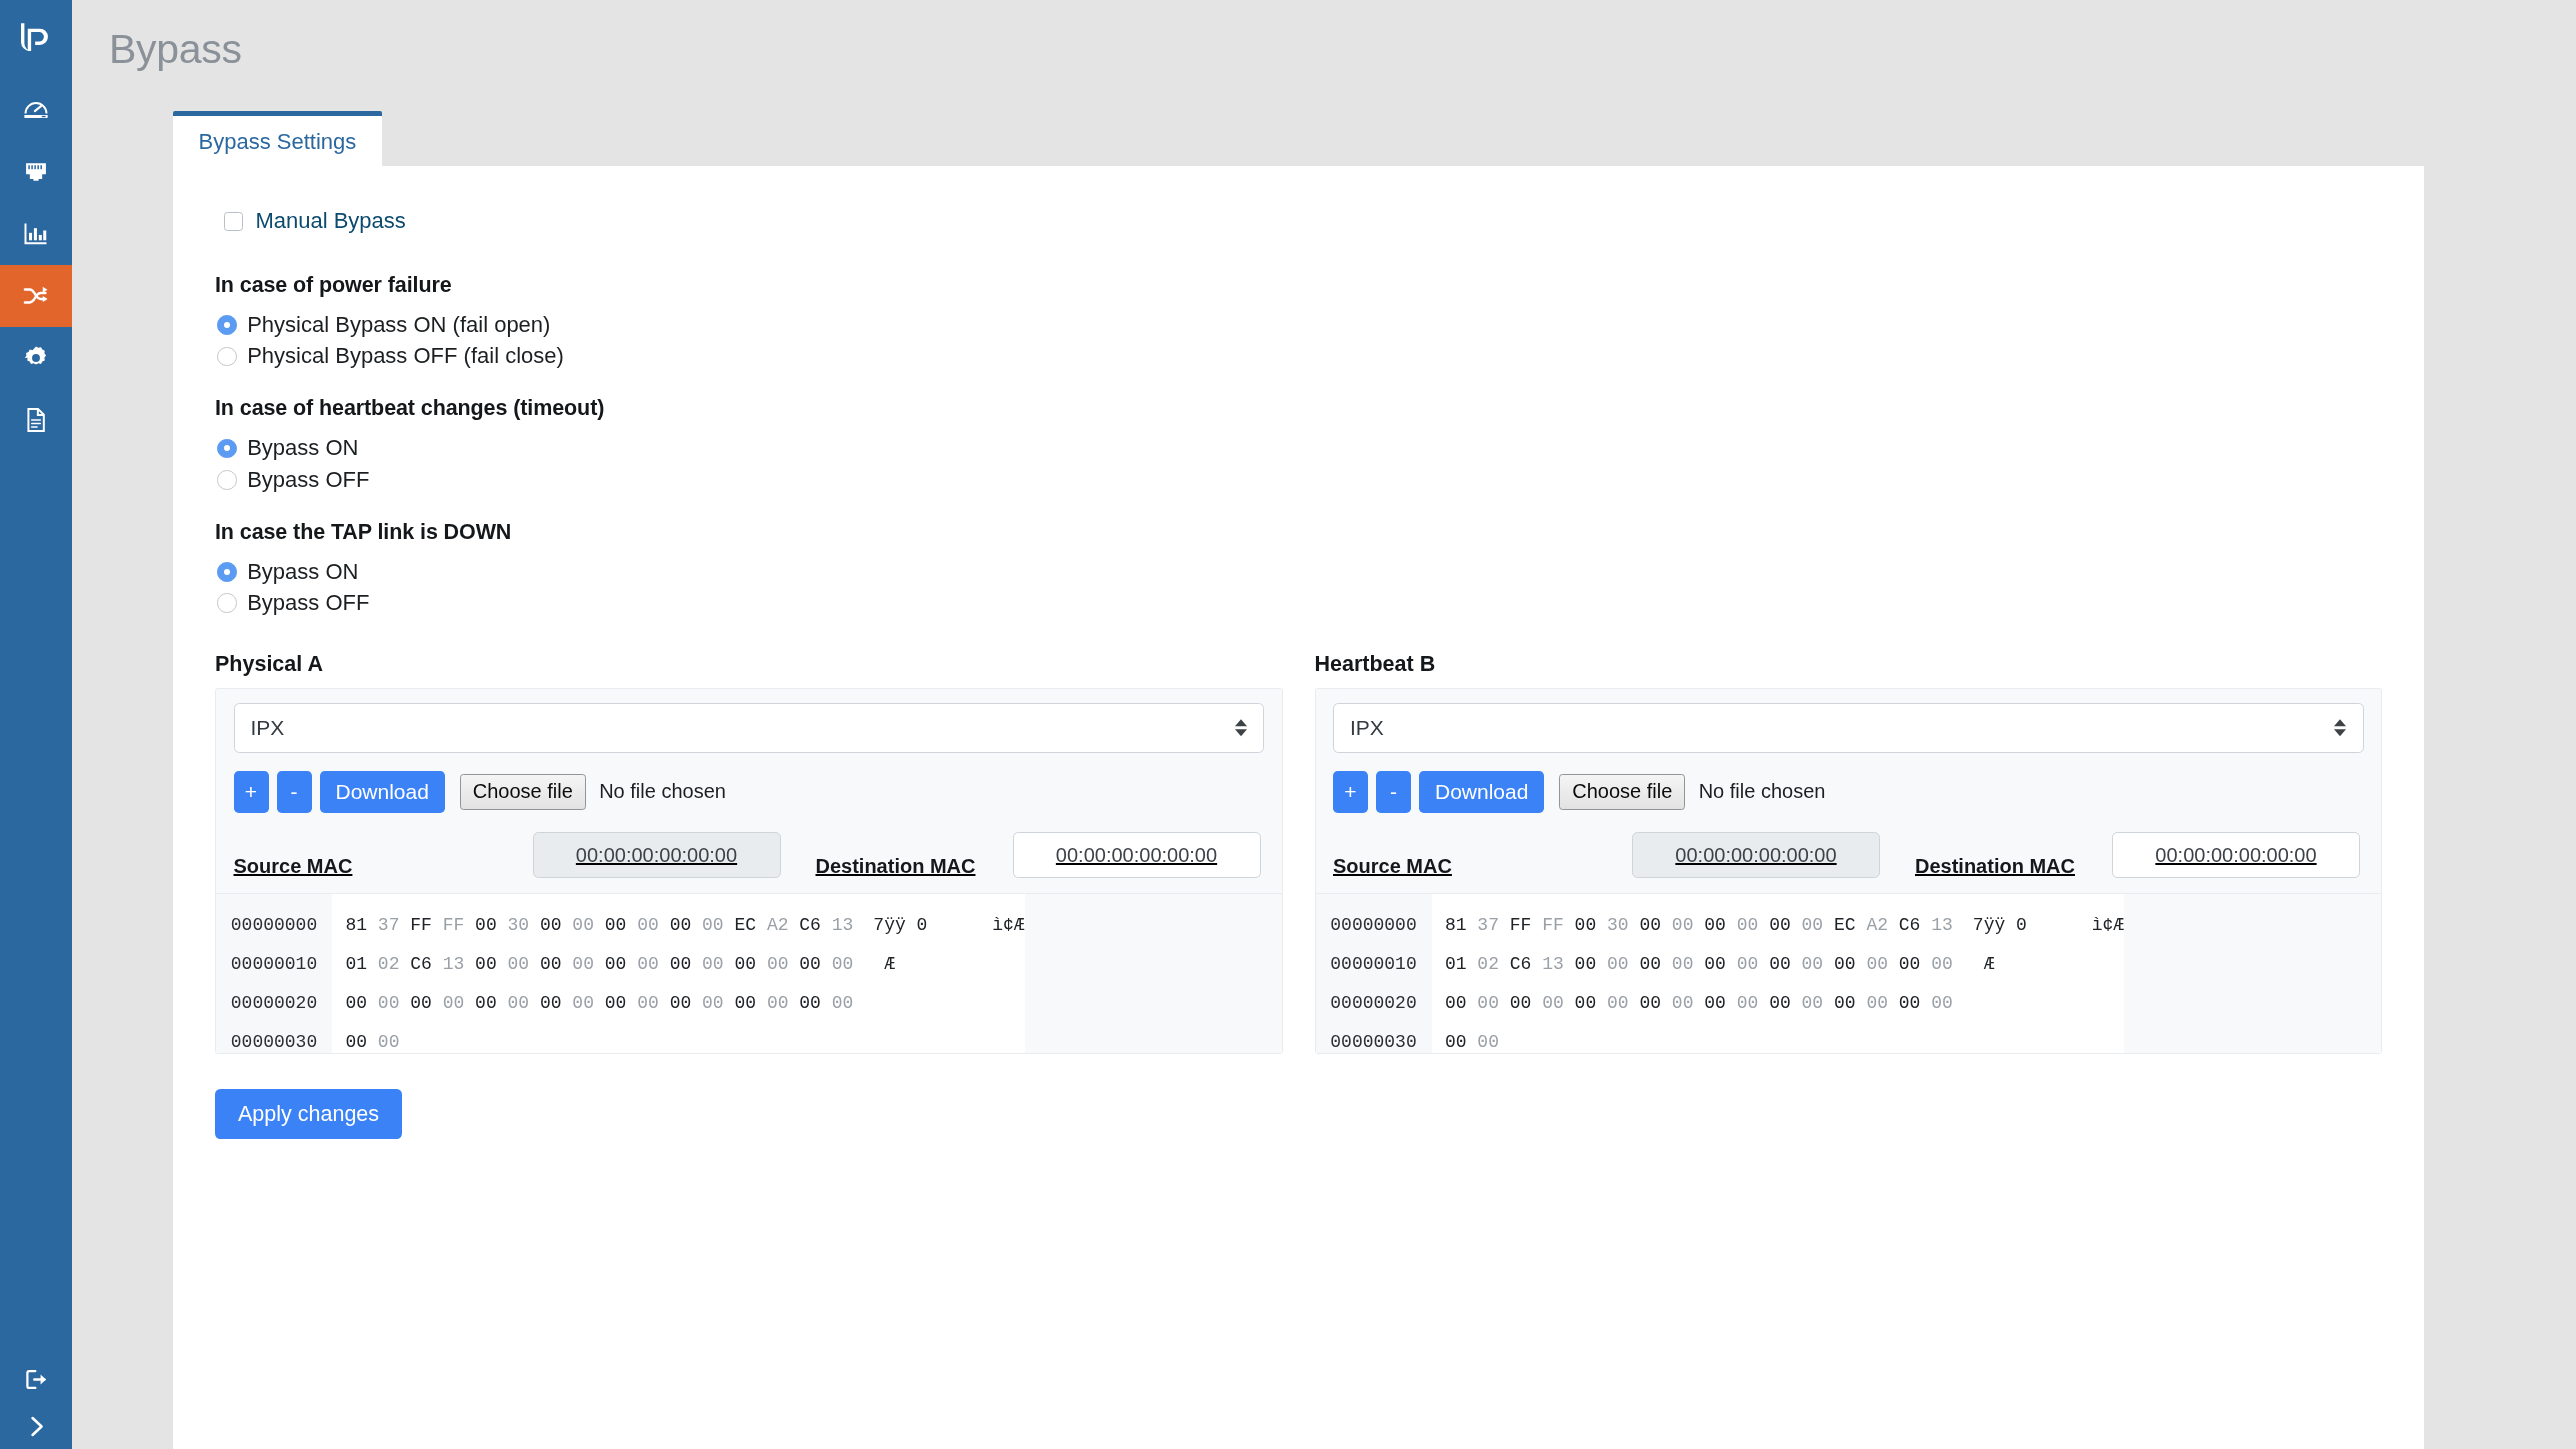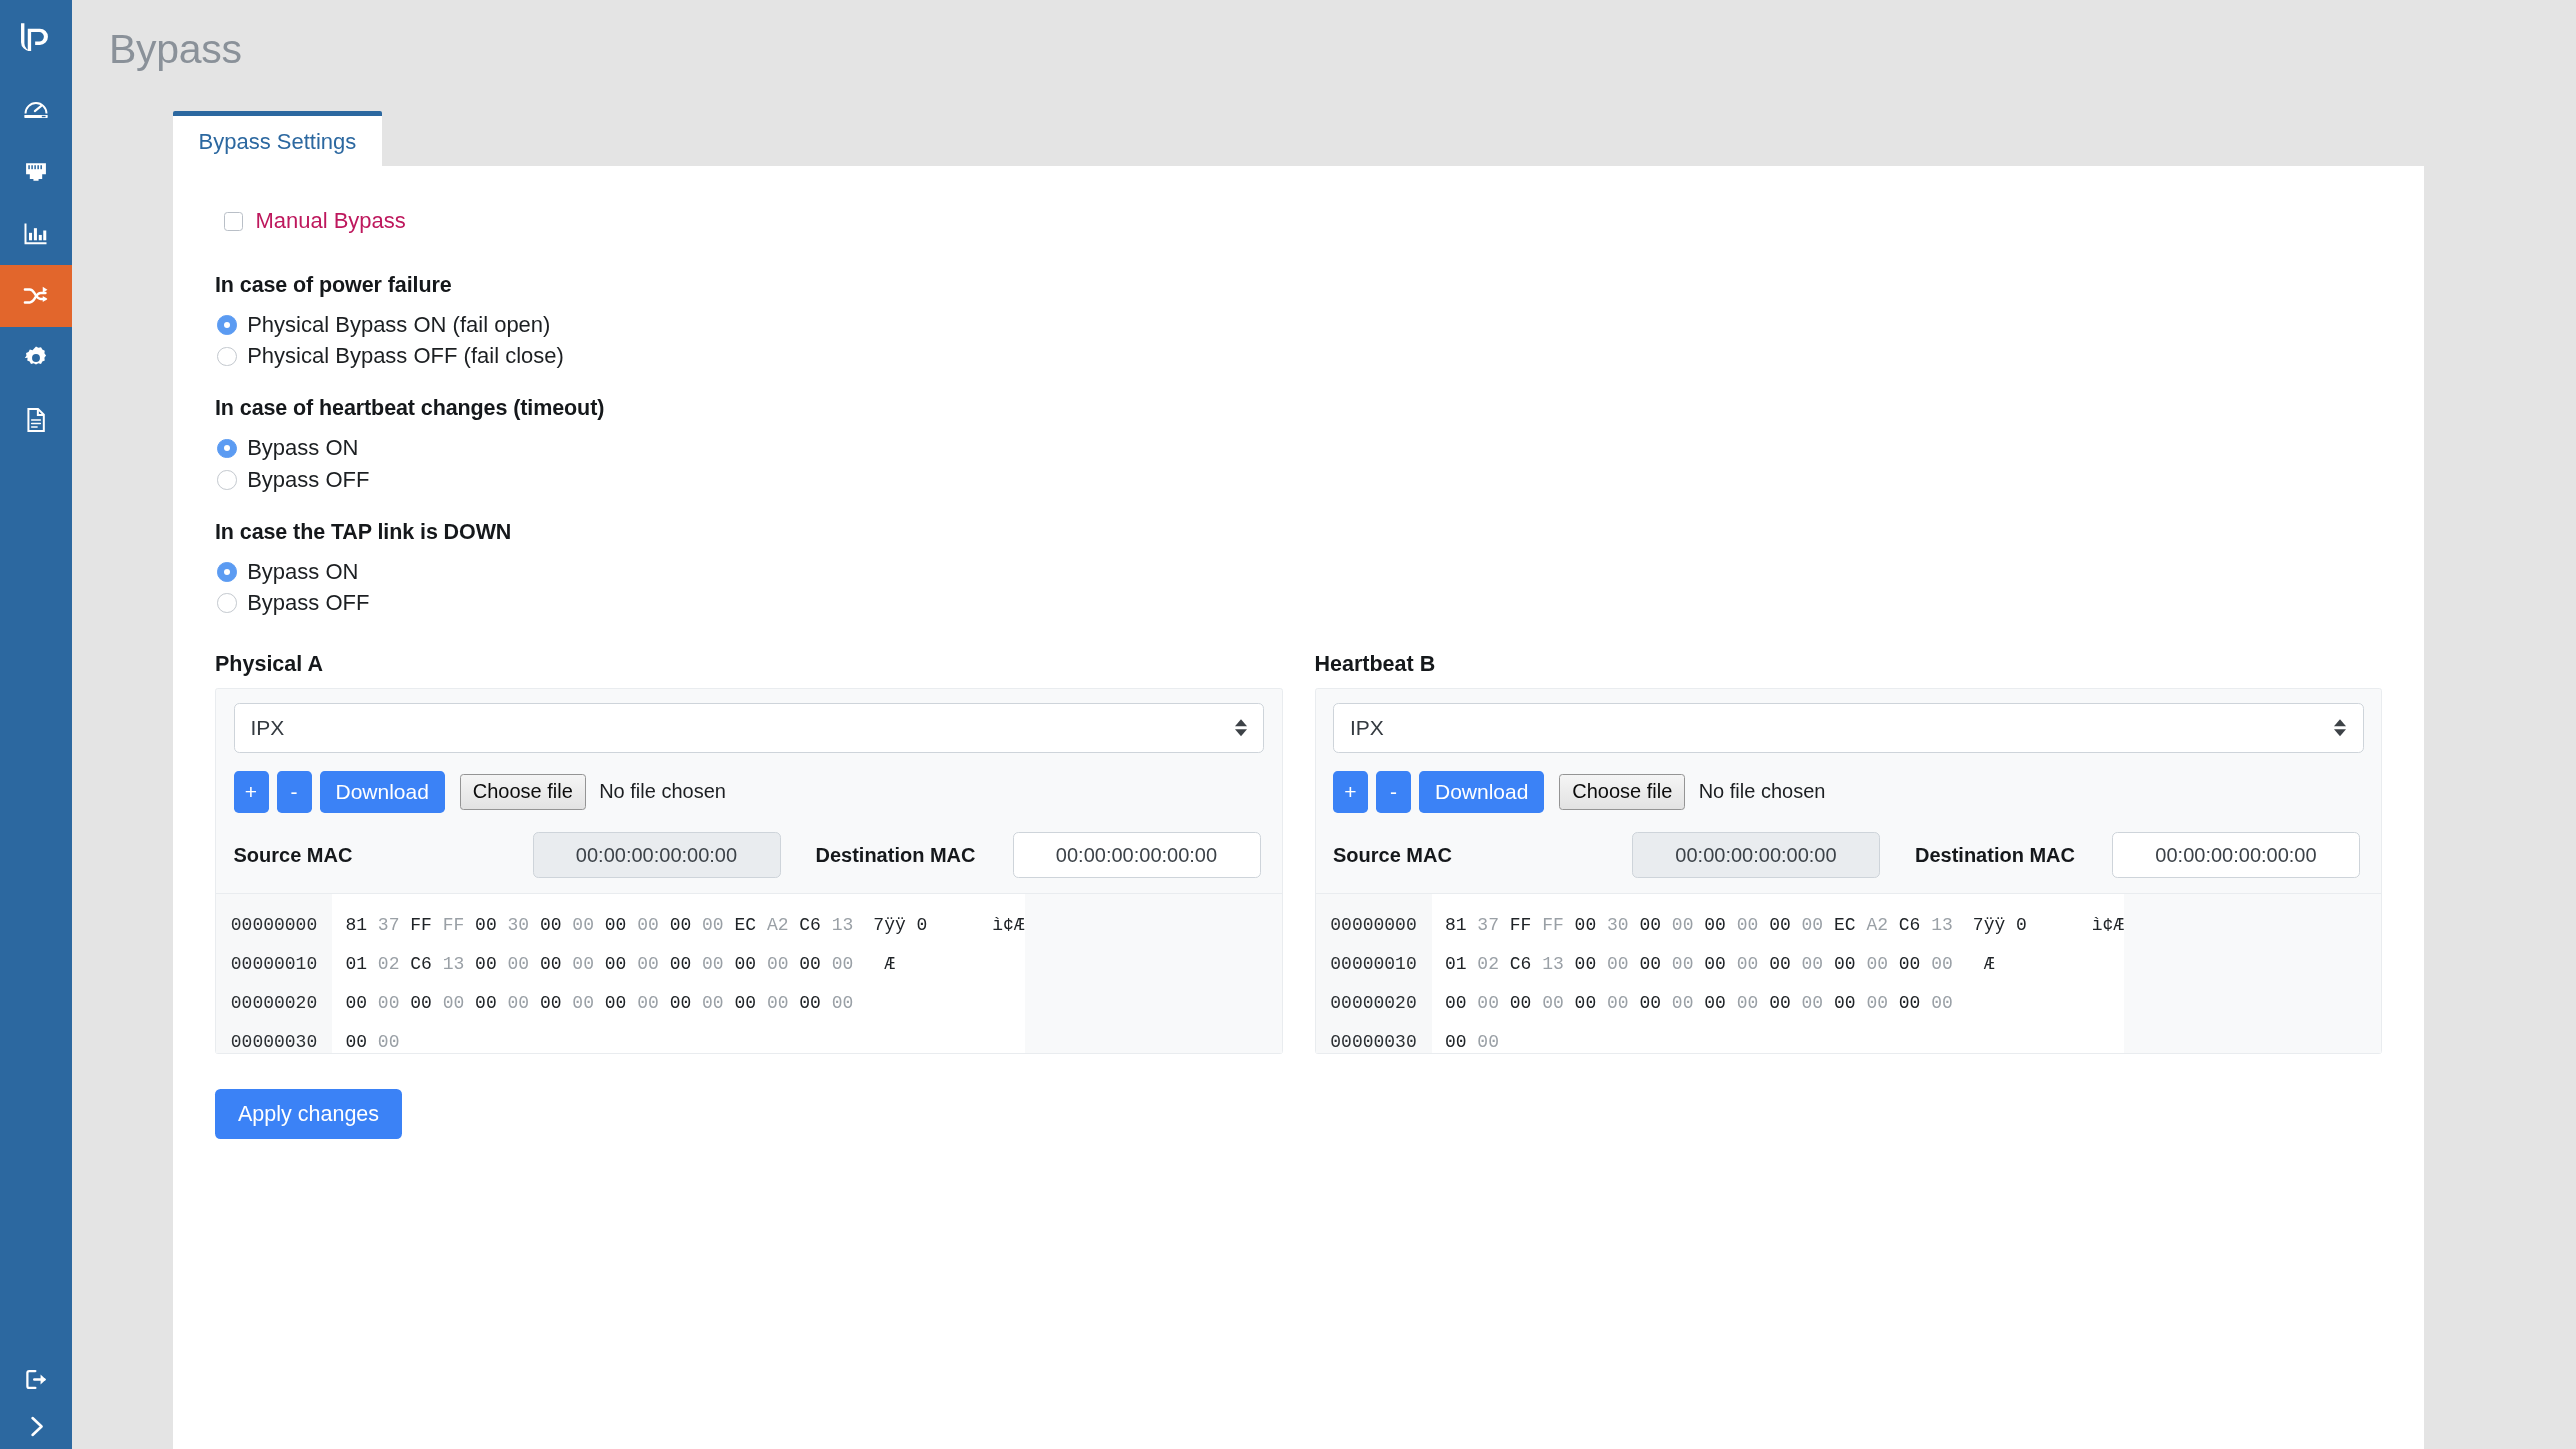--- a/index.html
+++ b/index.html
@@ -87,7 +87,7 @@
     border-radius: 3.4px; background: #fff; flex: 0 0 19px;
     cursor: pointer;
   }
-  .cb-label { font-size: 22px; color: #be185d; }
+  .cb-label { font-size: 22px; color: #0c4a6e; }
 
   
   .group { margin-bottom: 27px; }

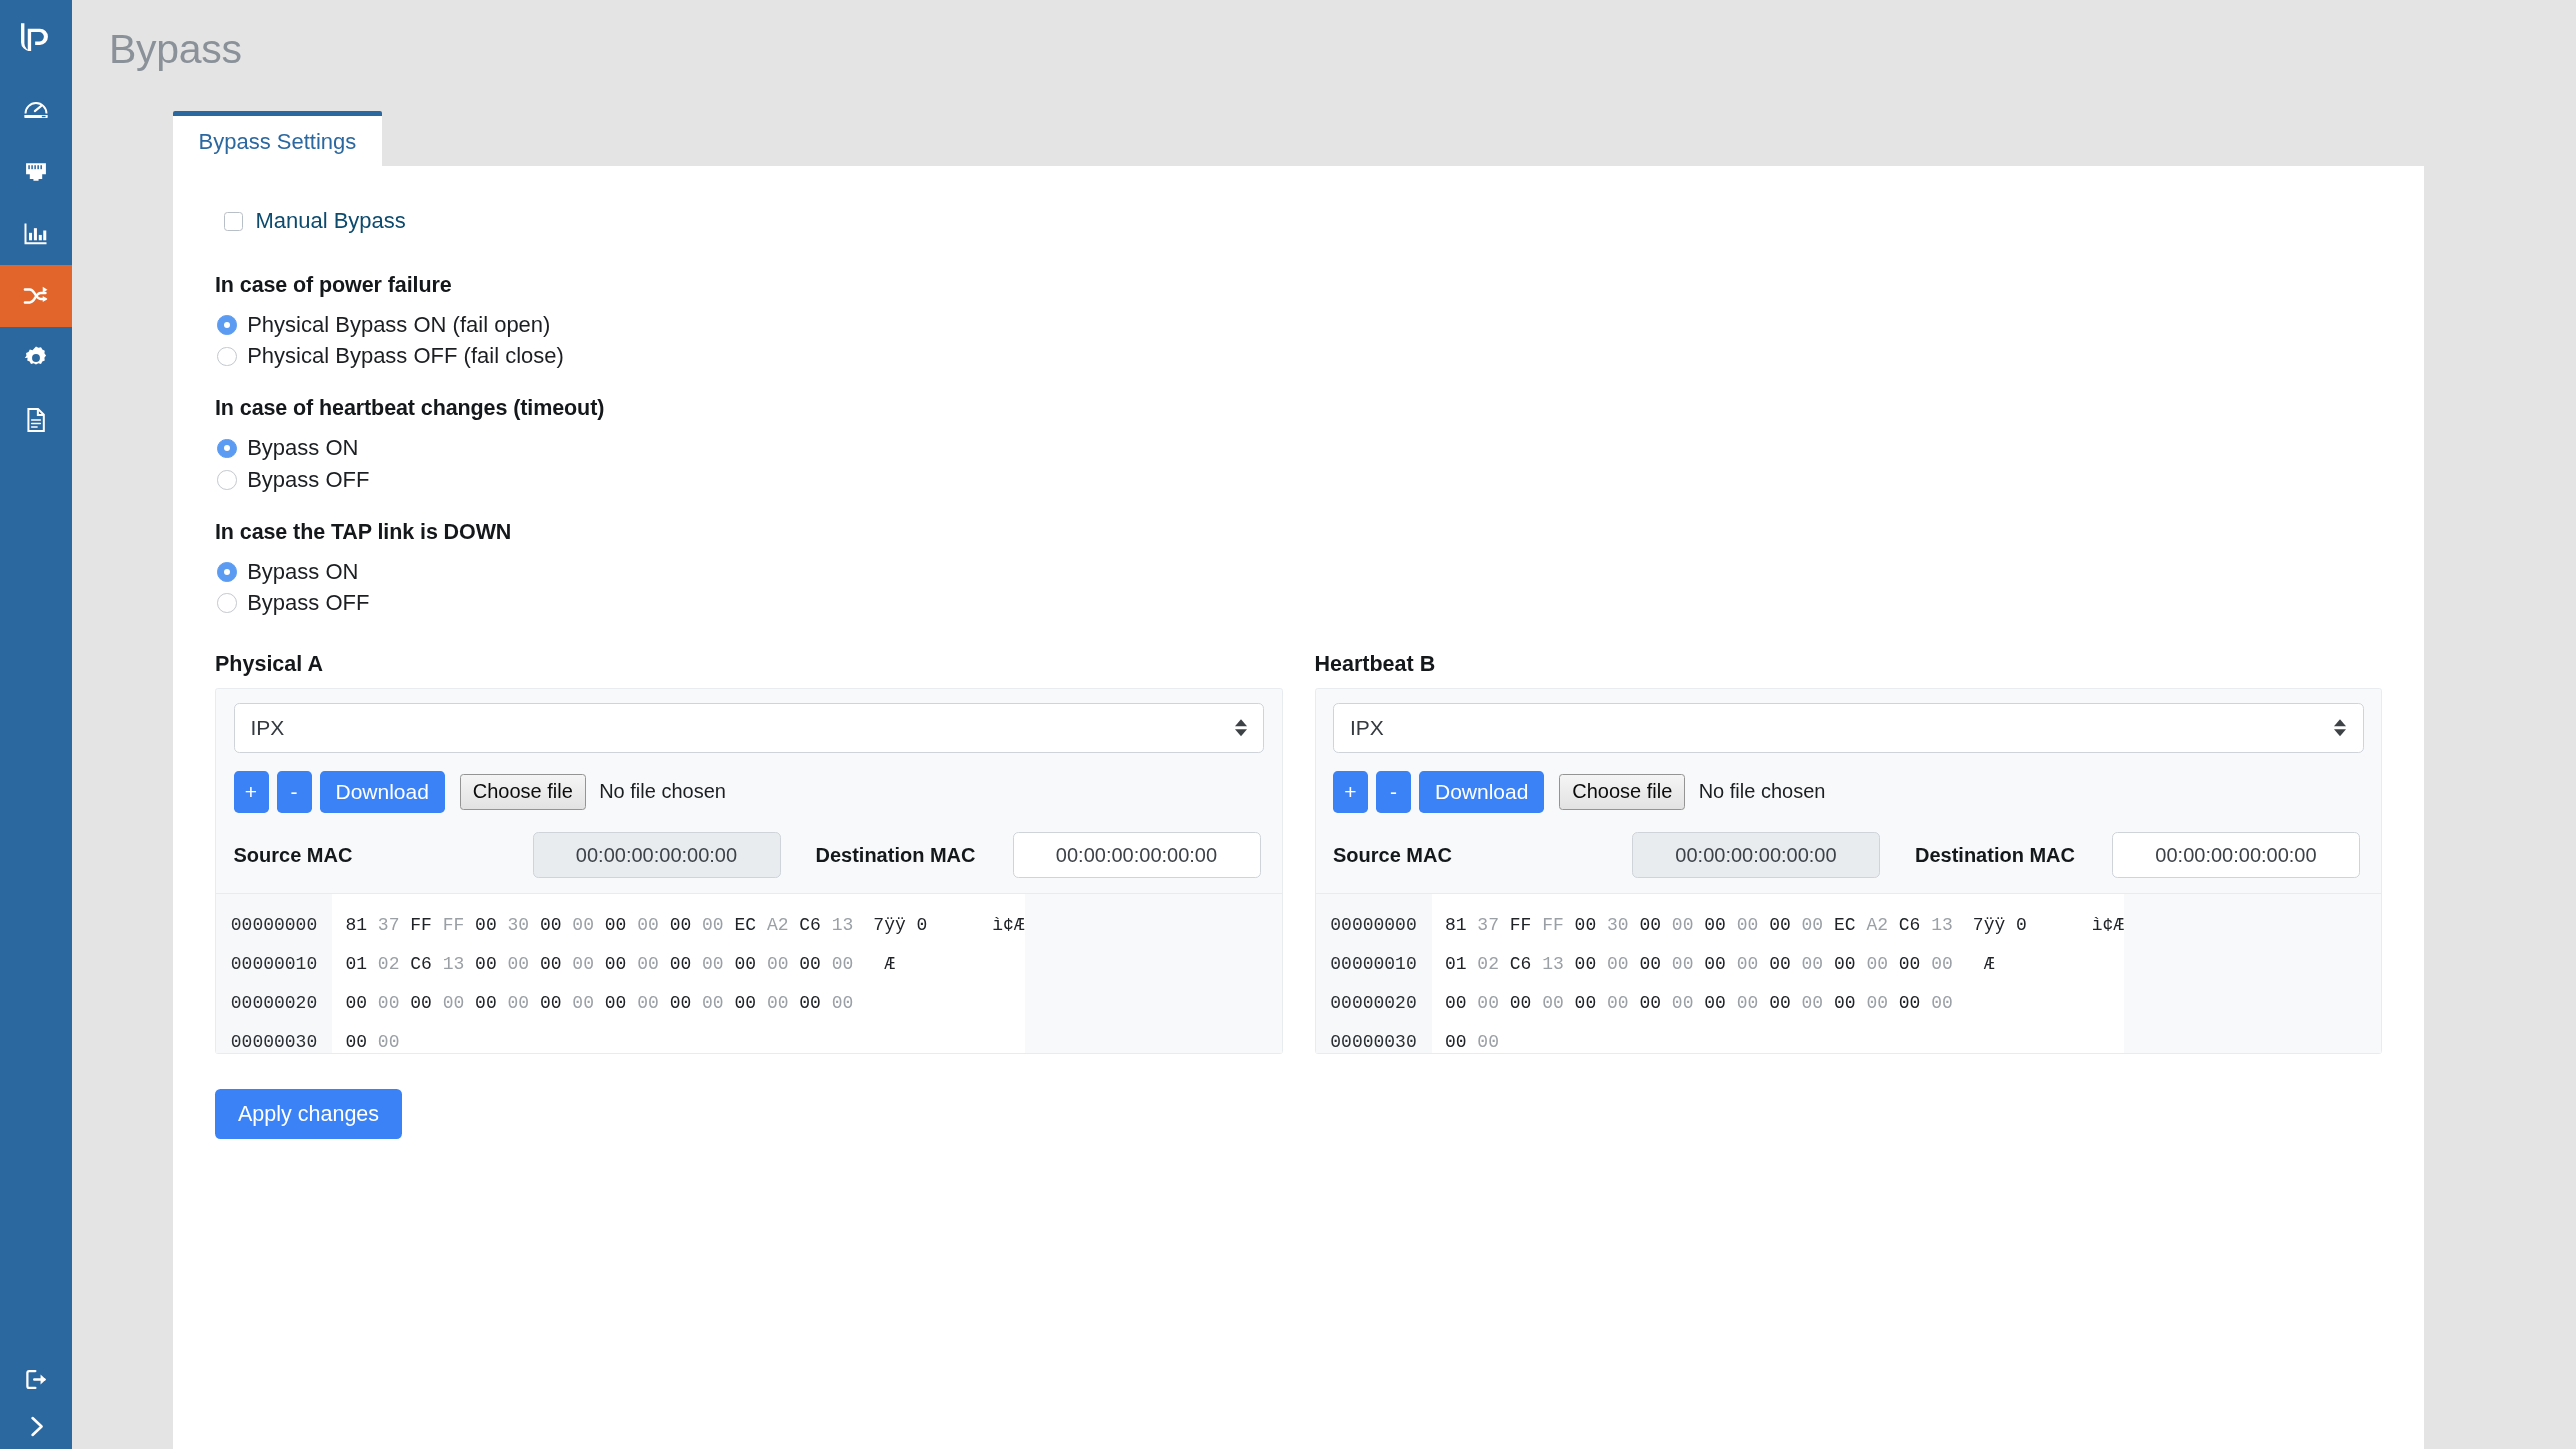--- a/index.html
+++ b/index.html
@@ -167,8 +167,9 @@
   .file-status { font-size: 20px; color: #1c1f22; margin-left: 13.4px; }
 
   .mac-row {
-    display: flex; align-items: center;
+    display: flex; align-items: flex-end;
     margin: 19.5px 0 14.8px 0;
+    text-decoration: underline;
   }
   .mac-label {
     font-size: 20px; font-weight: bold; color: #15181b;

